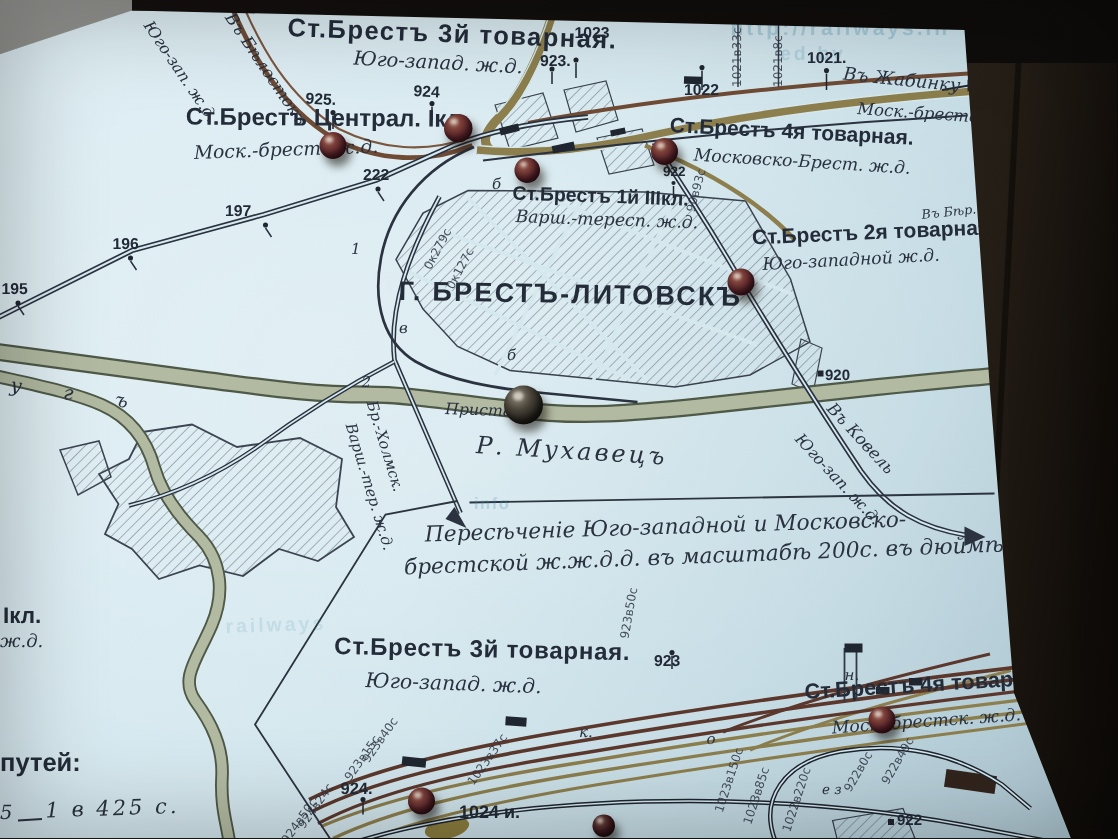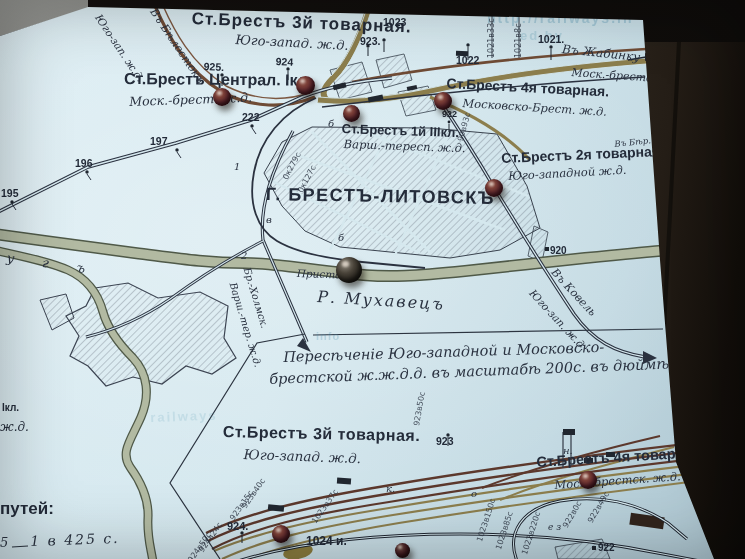--- a/index.html
+++ b/index.html
@@ -209,7 +209,7 @@
     <div class="cur" style="left:252px;top:266px;font-size:10px;transform:rotate(73deg);">Бр.-Холмск.</div>
     <div class="cur" style="left:238px;top:281px;font-size:10px;transform:rotate(73deg);">Варш.-тер. ж.д.</div>
 
-    <div class="lbl" style="left:2px;top:402px;font-size:10px;">Iкл.</div>
+    <div class="lbl" style="left:2px;top:402px;font-size:15px;">Iкл.</div>
     <div class="cur" style="left:0px;top:420px;font-size:12px;">ж.д.</div>
     <div class="lbl" style="left:0px;top:499px;font-size:17px;">путей:</div>
     <div class="cur" style="left:0px;top:535px;font-size:13px;">5</div>

